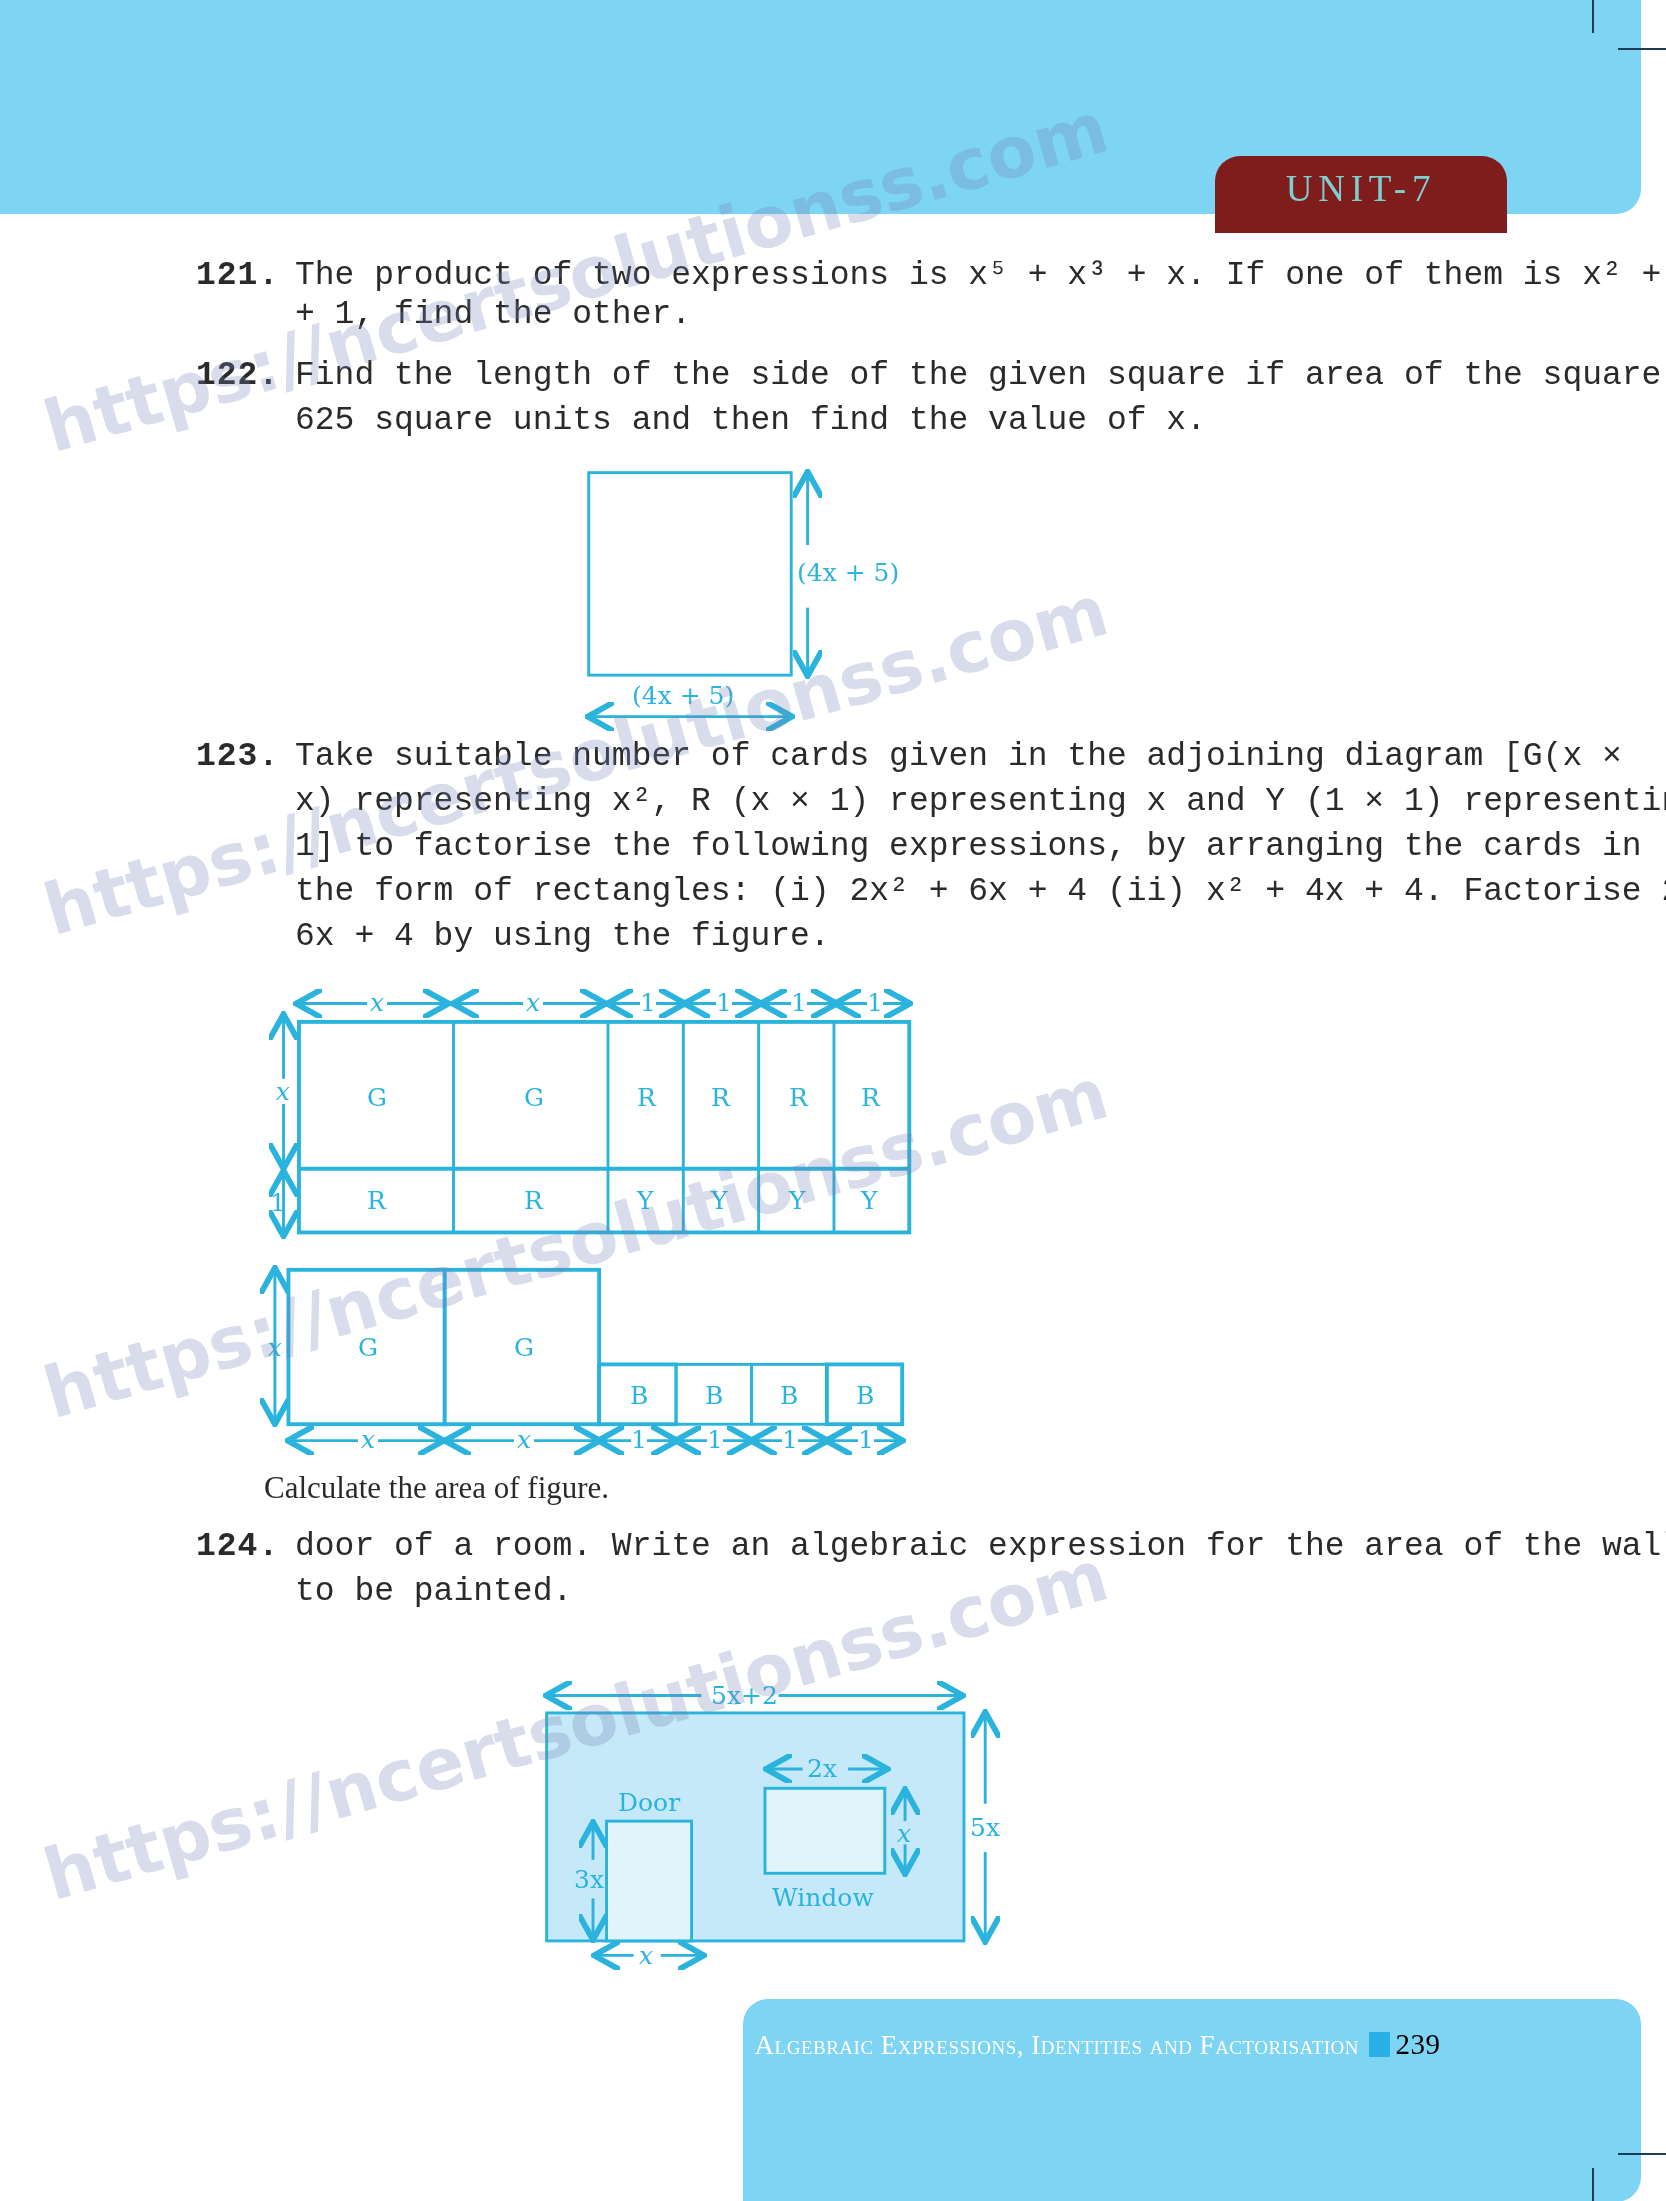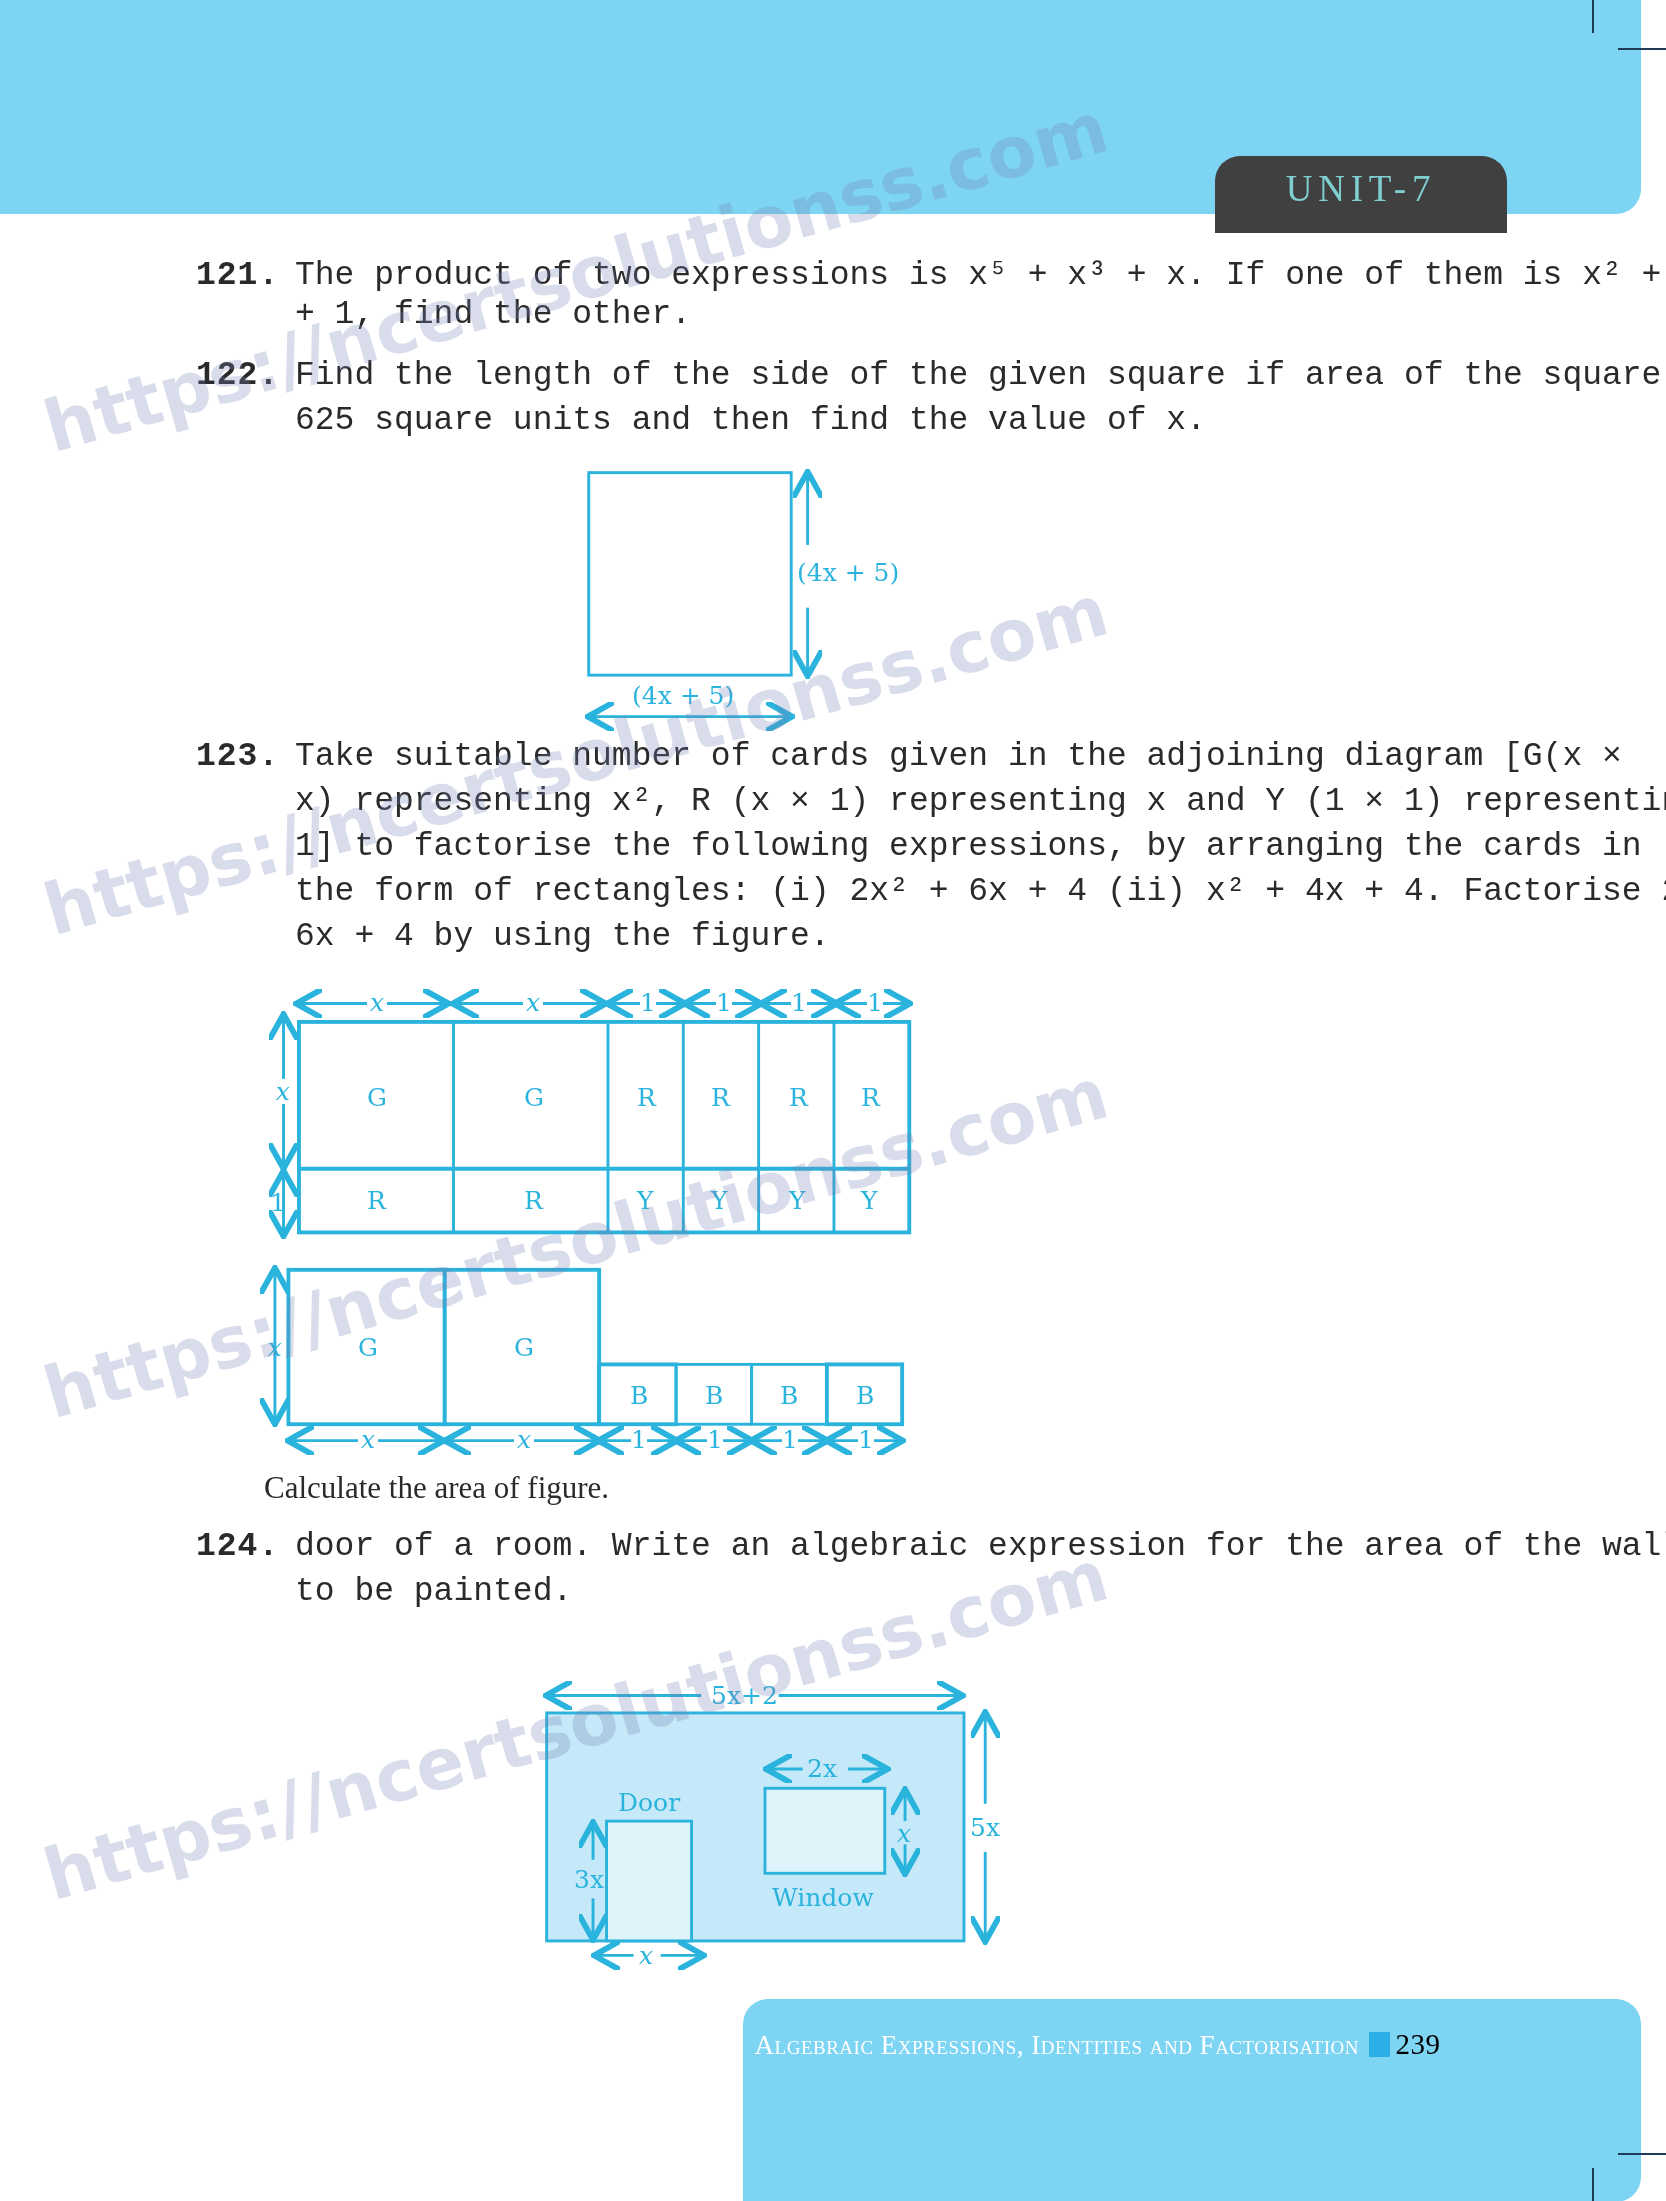--- a/index.html
+++ b/index.html
@@ -15,7 +15,7 @@
   }
   .unit-tab {
     position:absolute; left:1215px; top:156px; width:292px; height:77px;
-    background:#404040; border-radius:25px 25px 0 0;
+    background:#7f1d1d; border-radius:25px 25px 0 0;
     display:flex; align-items:center; justify-content:center;
   }
   .unit-label {

